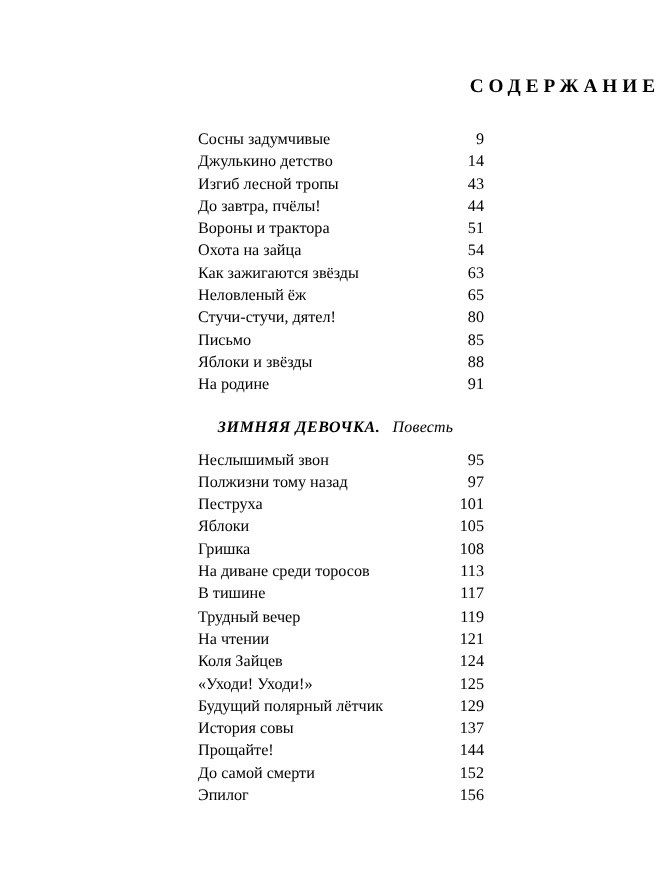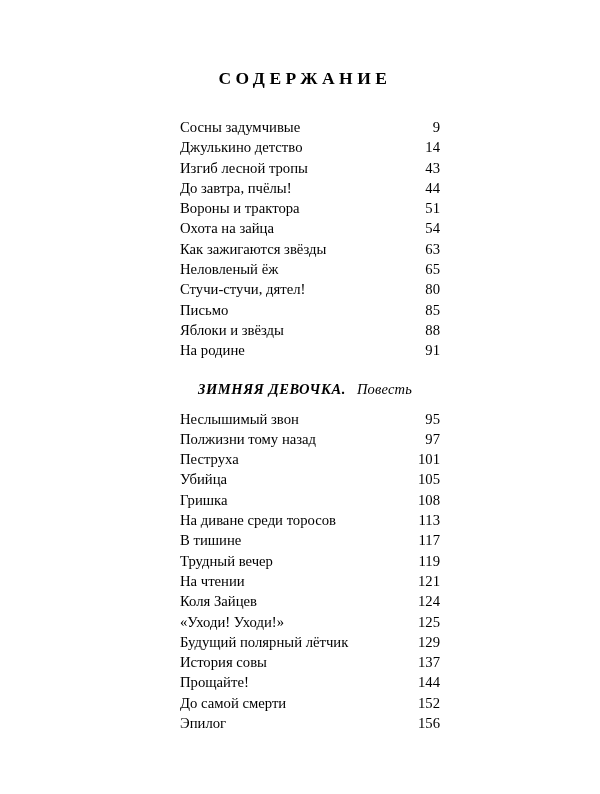--- a/index.html
+++ b/index.html
@@ -23,7 +23,7 @@
     position: relative;
   }
   .toc-title {
-    text-align: center;
+    text-align: right;
     font-family: "Liberation Serif", serif;
     font-weight: bold;
     font-size: 17.5px;

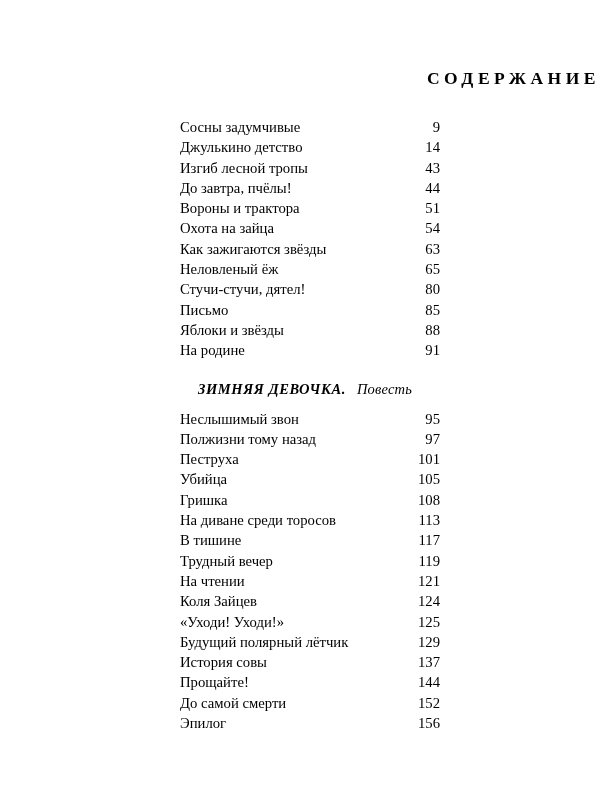--- a/index.html
+++ b/index.html
@@ -182,7 +182,7 @@
           <span class="page-num">101</span>
         </li>
         <li class="entry">
-          <span class="label">Убийца</span>
+          <span class="label">Яблоки</span>
           <span class="filler"></span>
           <span class="page-num">105</span>
         </li>

